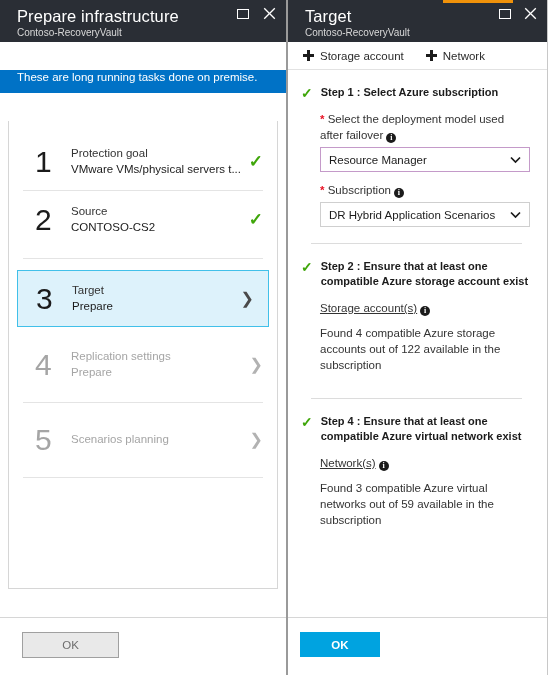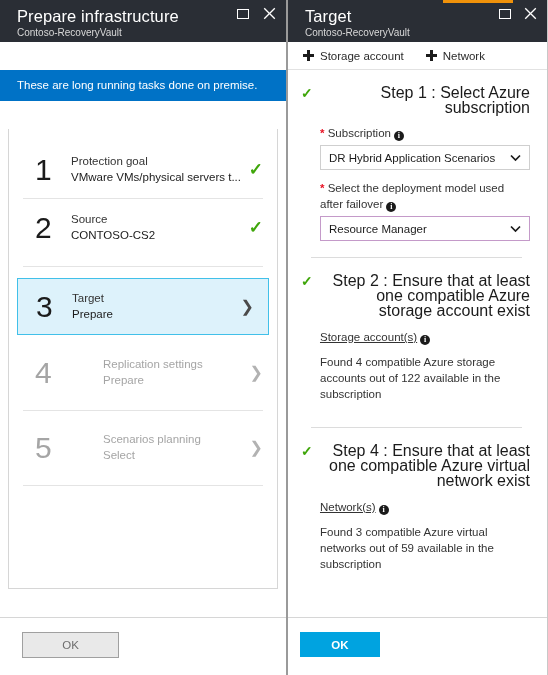--- a/index.html
+++ b/index.html
@@ -81,7 +81,7 @@
     background: #0072c6;
     color: #ffffff;
     font-size: 11.5px;
-    padding: 9px 17px 10px 17px;
+    padding: 1px 17px 10px 17px;
     flex: 0 0 auto;
   }
 

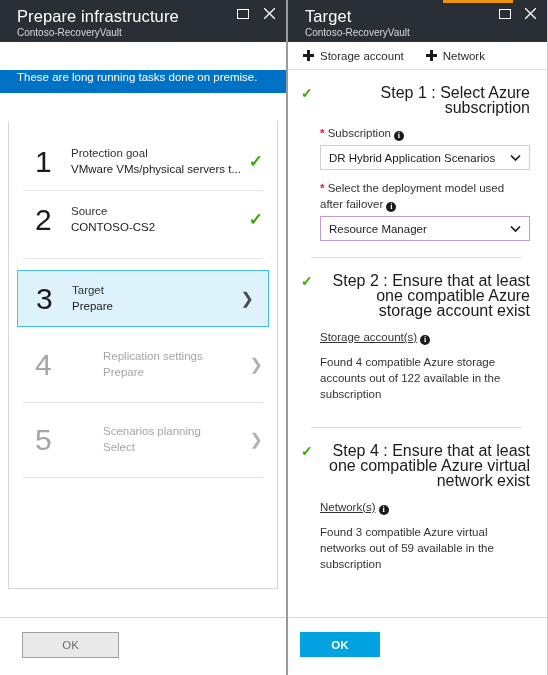--- a/index.html
+++ b/index.html
@@ -231,11 +231,10 @@
     flex: 0 0 11px;
   }
   .step-head .label {
-    font-size: 16px;
-    font-weight: 400;
+    font-size: 11px;
+    font-weight: 700;
     color: #1b1b1b;
     line-height: 15px;
-    text-align: right;
   }
 
   .field { padding-left: 19px; margin-top: 10px; }

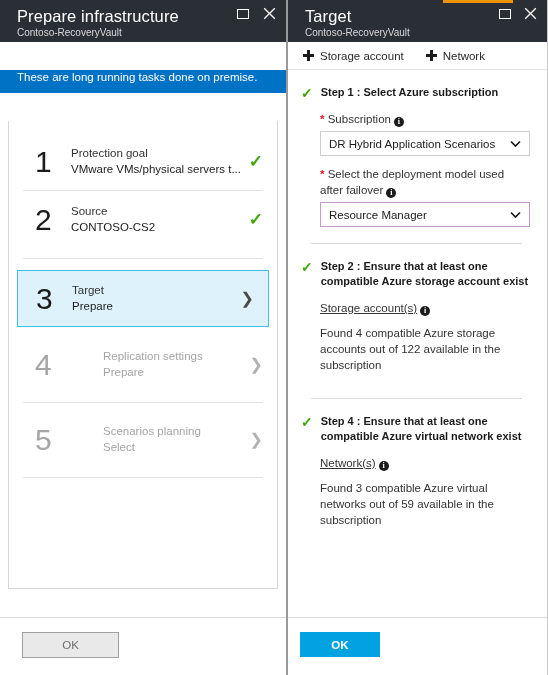--- a/index.html
+++ b/index.html
@@ -430,6 +430,21 @@
       <div class="field">
         <div class="field-label">
           <span class="req">*</span>
+          <span>Select the deployment model used after failover</span><span class="info-ico">i</span>
+        </div>
+        <div class="select-box accent">
+          <span class="sel-text">Resource Manager</span>
+          <span class="chevdn">
+            <svg width="11" height="7" viewBox="0 0 11 7" aria-hidden="true">
+              <polyline points="1,1 5.5,5.5 10,1" fill="none" stroke="#1b1b1b" stroke-width="1.7"></polyline>
+            </svg>
+          </span>
+        </div>
+      </div>
+
+      <div class="field">
+        <div class="field-label">
+          <span class="req">*</span>
           <span>Subscription</span><span class="info-ico">i</span>
         </div>
         <div class="select-box">
@@ -442,21 +457,6 @@
         </div>
       </div>
 
-      <div class="field">
-        <div class="field-label">
-          <span class="req">*</span>
-          <span>Select the deployment model used after failover</span><span class="info-ico">i</span>
-        </div>
-        <div class="select-box accent">
-          <span class="sel-text">Resource Manager</span>
-          <span class="chevdn">
-            <svg width="11" height="7" viewBox="0 0 11 7" aria-hidden="true">
-              <polyline points="1,1 5.5,5.5 10,1" fill="none" stroke="#1b1b1b" stroke-width="1.7"></polyline>
-            </svg>
-          </span>
-        </div>
-      </div>
-
       <div class="rule"></div>
 
       <div class="step-head">

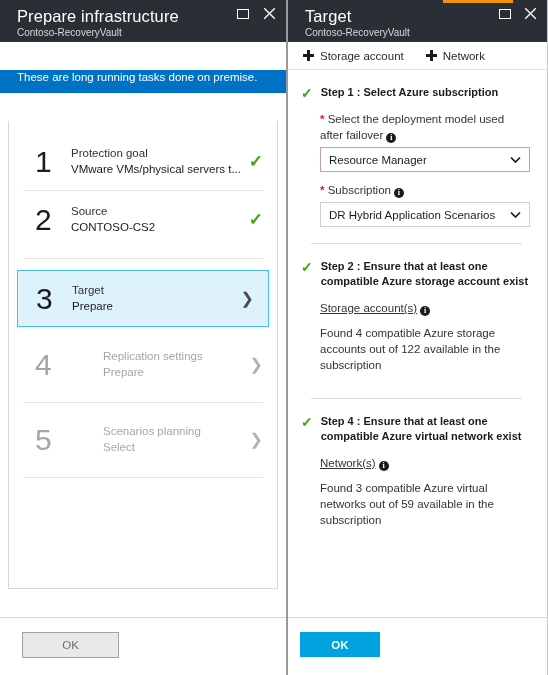--- a/index.html
+++ b/index.html
@@ -129,7 +129,7 @@
     line-height: 16px;
     white-space: nowrap; overflow: hidden; text-overflow: ellipsis;
   }
-  .step.disabled .t1, .step.disabled .t2 { color: #a5a5a5; margin-left: 32px; }
+  .step.disabled .t1, .step.disabled .t2 { color: #a5a5a5; }
   .step .marker { flex: 0 0 22px; text-align: right; }
   .check-green {
     color: #3fa60a;

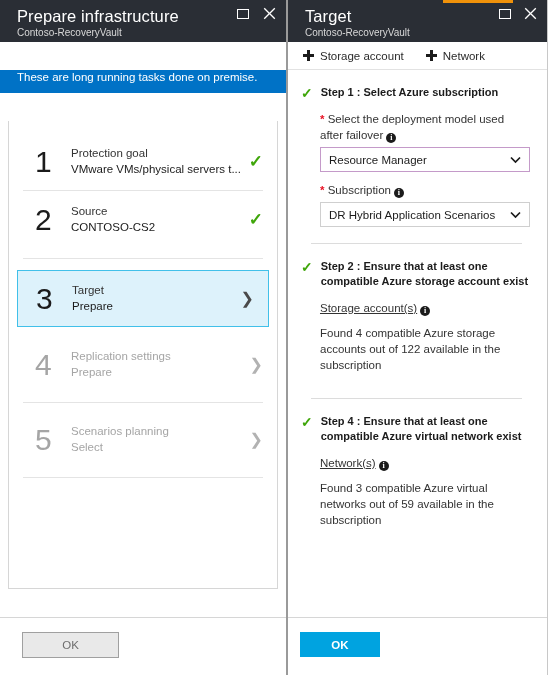--- a/index.html
+++ b/index.html
@@ -376,7 +376,6 @@
           <div class="num">5</div>
           <div class="txt">
             <div class="t1">Scenarios planning</div>
-            <div class="t2">Select</div>
           </div>
           <div class="marker"><span class="chev">❯</span></div>
         </div>

